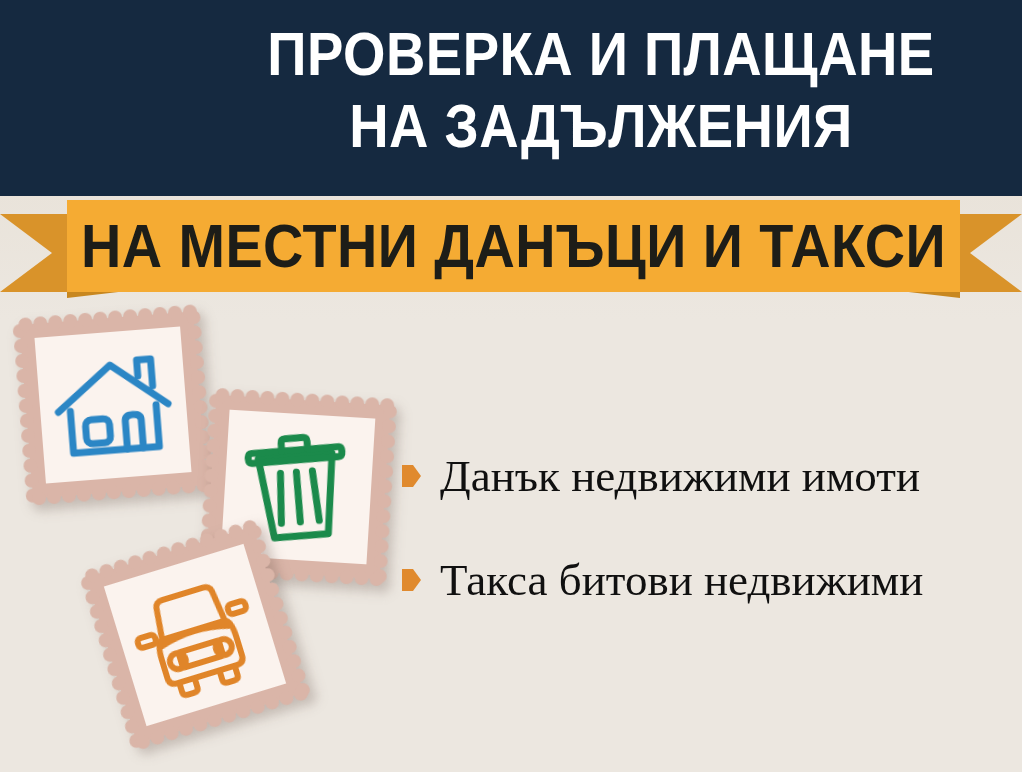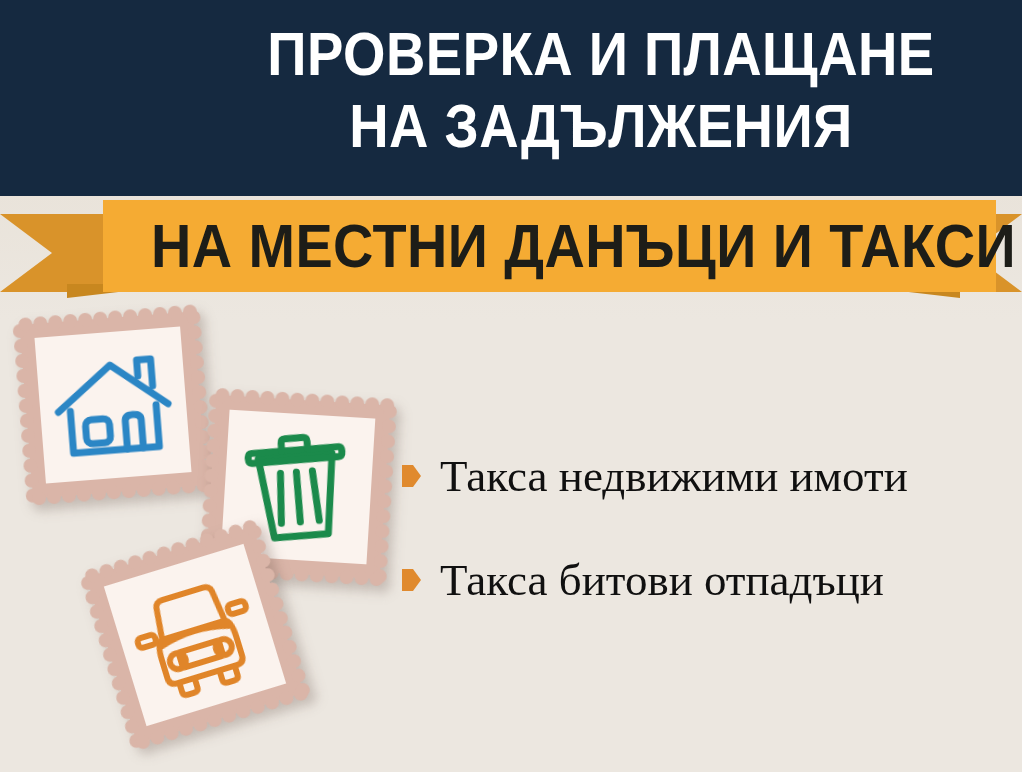--- a/index.html
+++ b/index.html
@@ -124,8 +124,7 @@
     background: #f5ab33;
     display: flex;
     align-items: center;
-    justify-content: flex-start;
-    margin-left: 36px;
+    justify-content: center;
   }
   .ribbon-text {
     color: #1d1d18;

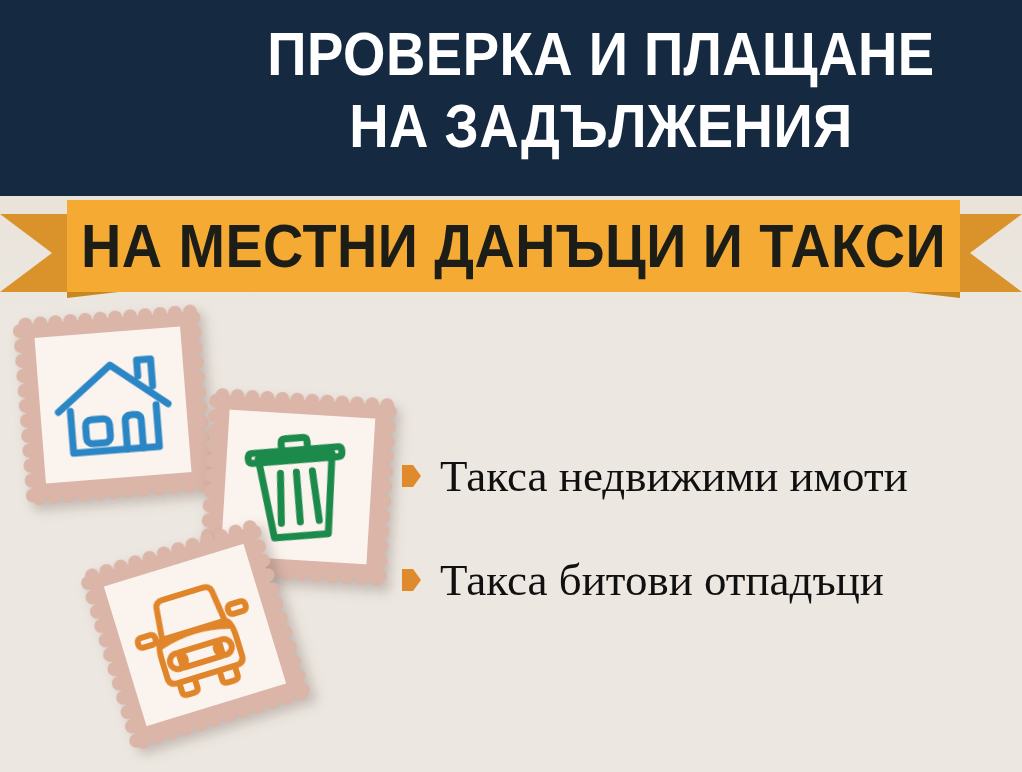--- a/index.html
+++ b/index.html
@@ -496,7 +496,7 @@
 
     <div class="bullet-row">
       <span class="bullet-marker"></span>
-      <span class="bullet-text">Такса недвижими имоти</span>
+      <span class="bullet-text">Данък недвижими имоти</span>
     </div>
 
     <div class="bullet-row">

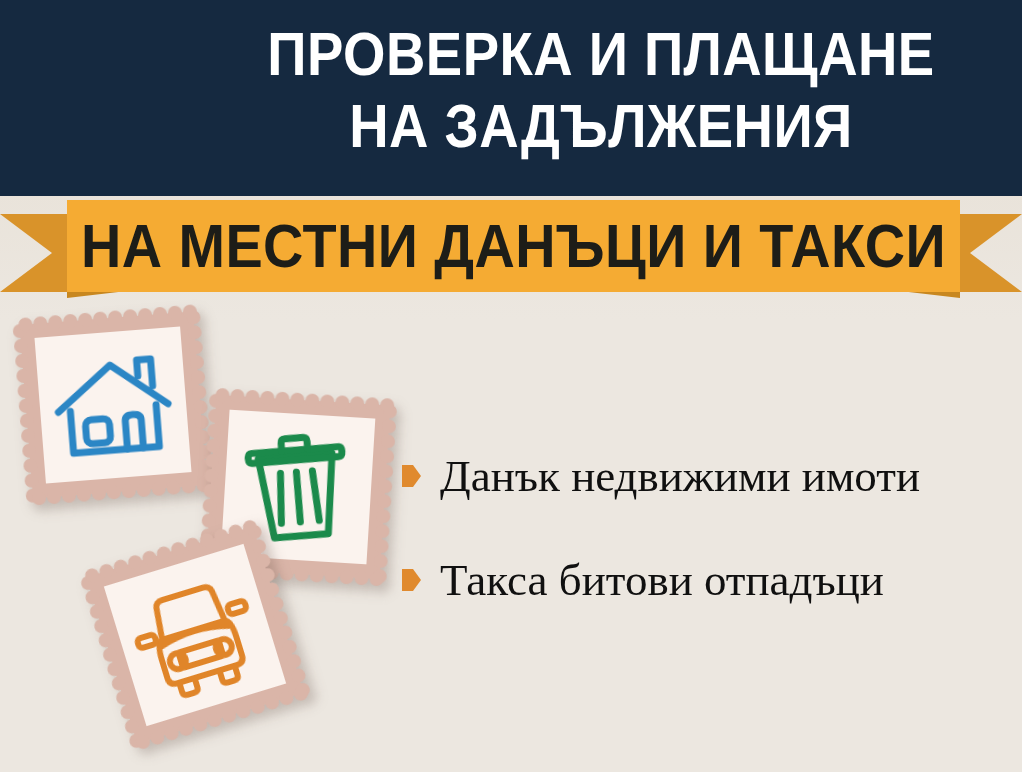--- a/index.html
+++ b/index.html
@@ -501,7 +501,7 @@
 
     <div class="bullet-row">
       <span class="bullet-marker"></span>
-      <span class="bullet-text">Такса битови отпадъци</span>
+      <span class="bullet-text">Такса битови недвижими</span>
     </div>
 
   </div>

